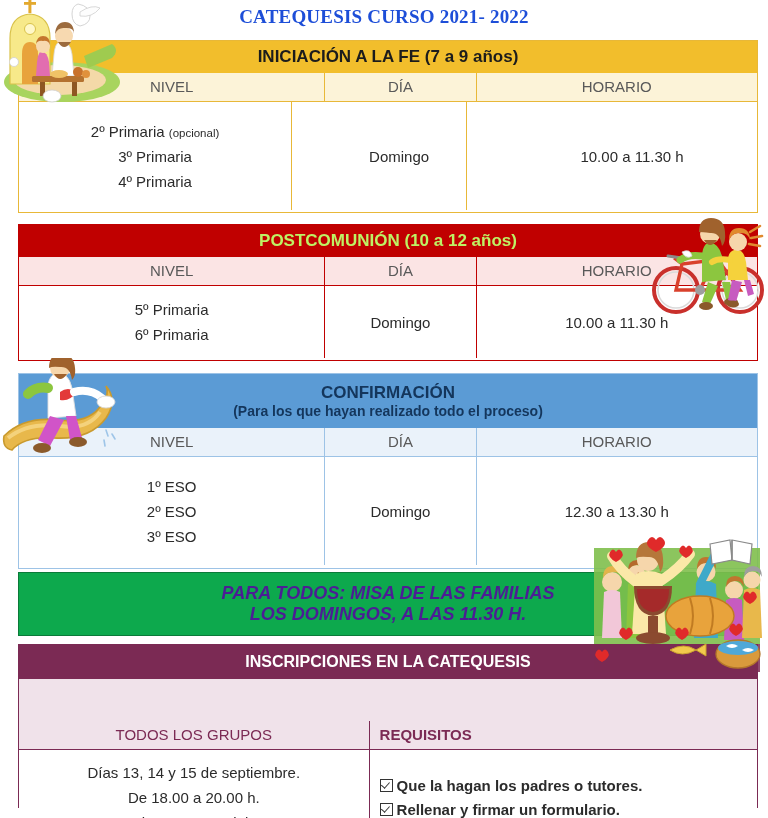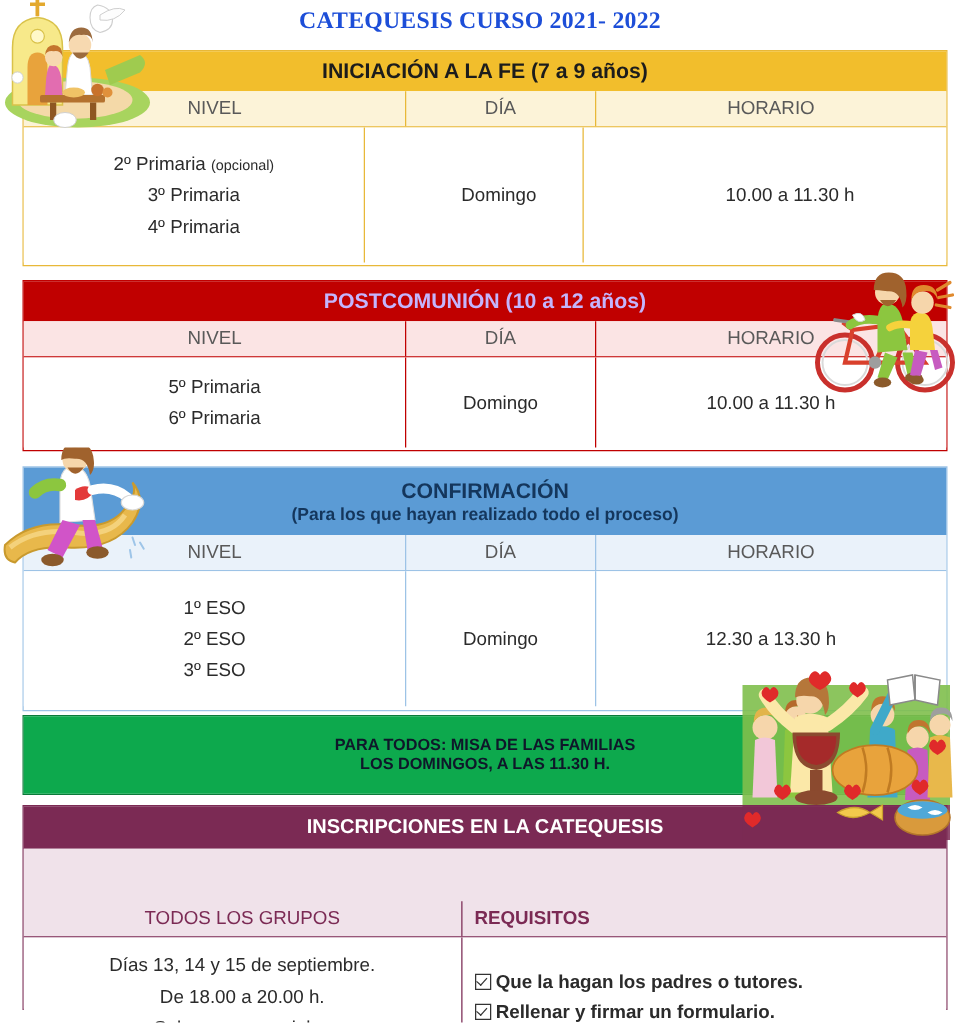--- a/index.html
+++ b/index.html
@@ -70,7 +70,7 @@
 
   
   #sec-post{left:18px;top:224px;width:740px;height:137px;border:1.5px solid #C00000;}
-  #sec-post .bar{background:#C00000;color:#c4b5fd;font-size:17px;height:32px;}
+  #sec-post .bar{background:#C00000;color:#bef264;font-size:17px;height:32px;}
   #sec-post .subhead{background:#FBE4E4;border-bottom:1px solid #C00000;}
   #sec-post .col1{width:41.5%;border-right:1.5px solid #C00000;}
   #sec-post .col2{width:20.5%;border-right:1.5px solid #C00000;}

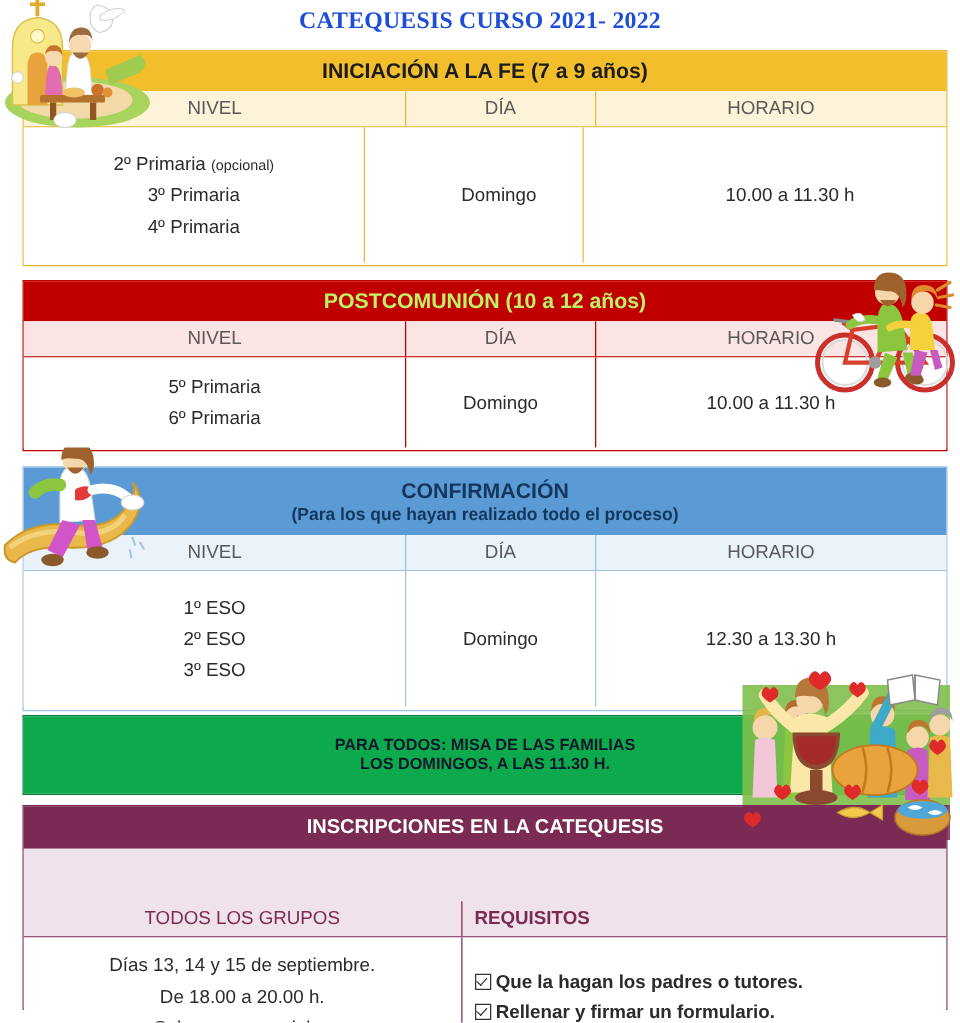--- a/index.html
+++ b/index.html
@@ -88,7 +88,7 @@
 
   
   #sec-misa{left:18px;top:572px;width:740px;height:64px;border:1.5px solid #0B7A39;background:#0DA94D;}
-  #sec-misa .bar{background:#0DA94D;color:#0f172a;font-size:13px;height:100%;}
+  #sec-misa .bar{background:#0DA94D;color:#4c1d95;font-size:18px;height:100%;font-style:italic;}
 
   
   #sec-insc{left:18px;top:644px;width:740px;height:164px;border:1.5px solid #7B2A54;}

